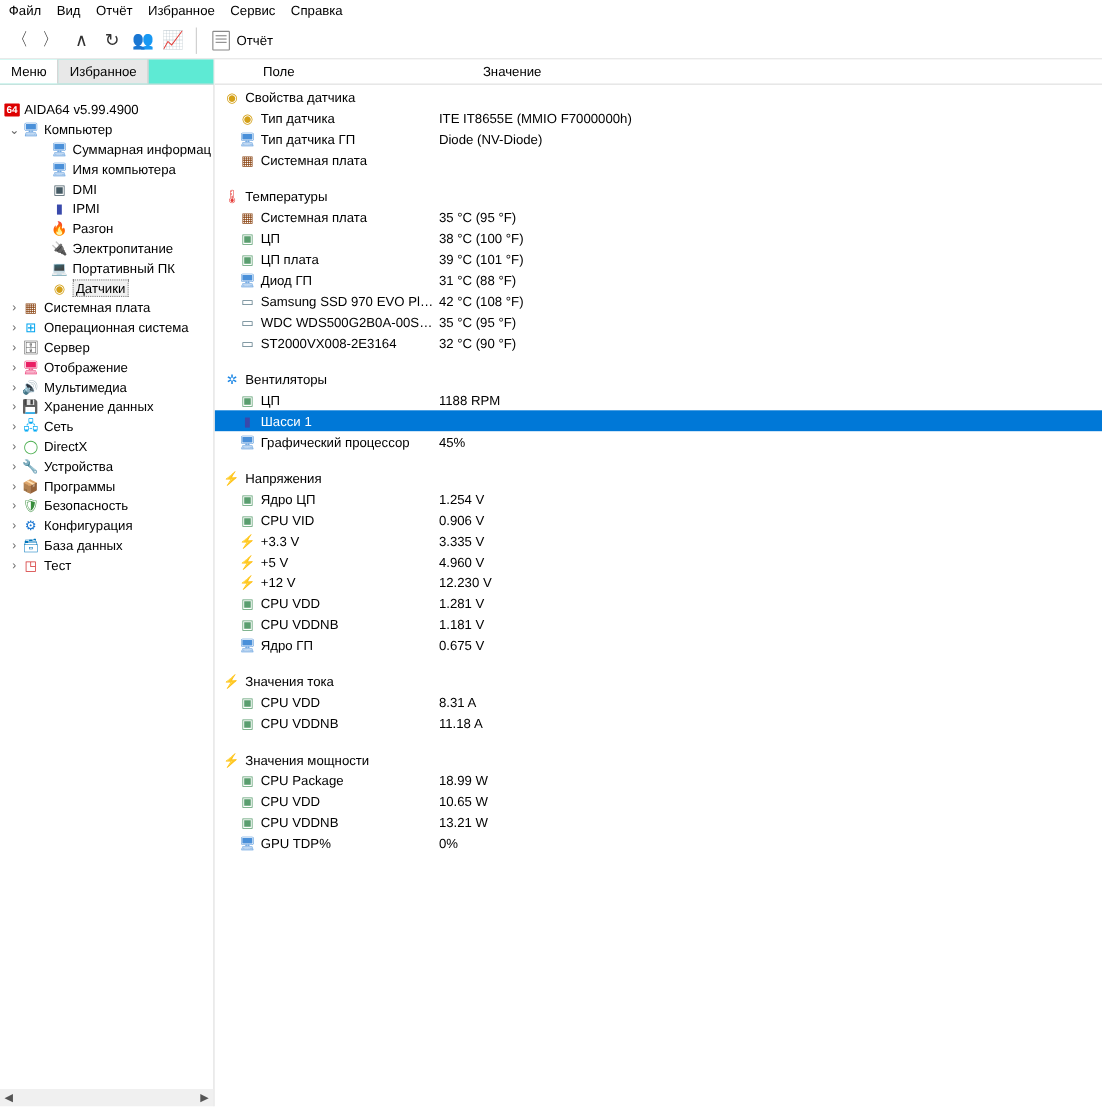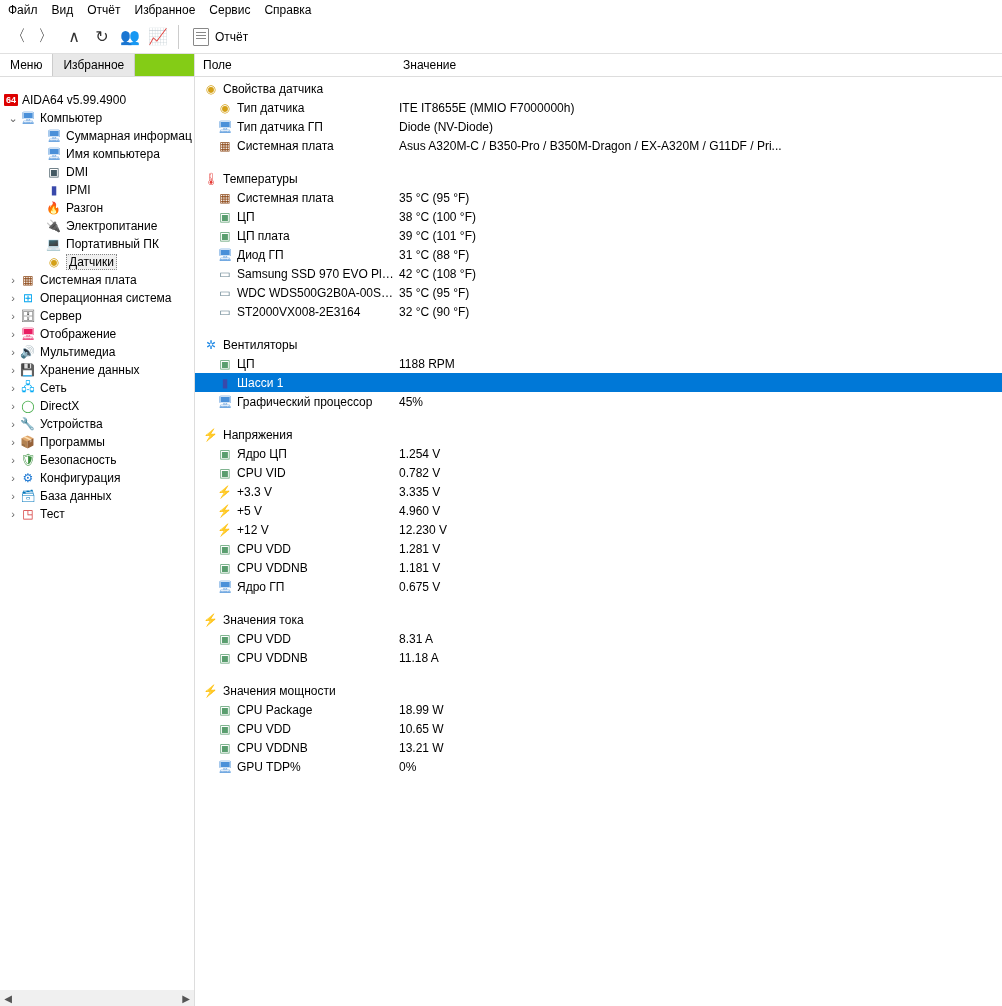--- a/index.html
+++ b/index.html
@@ -69,7 +69,7 @@
     display: flex; flex-direction: column;
   }
   .side-tabs {
-    display: flex; background: #84cc16;
+    display: flex; background: #5eead4;
     border-bottom: 1px solid #ddd;
   }
   .side-tab {

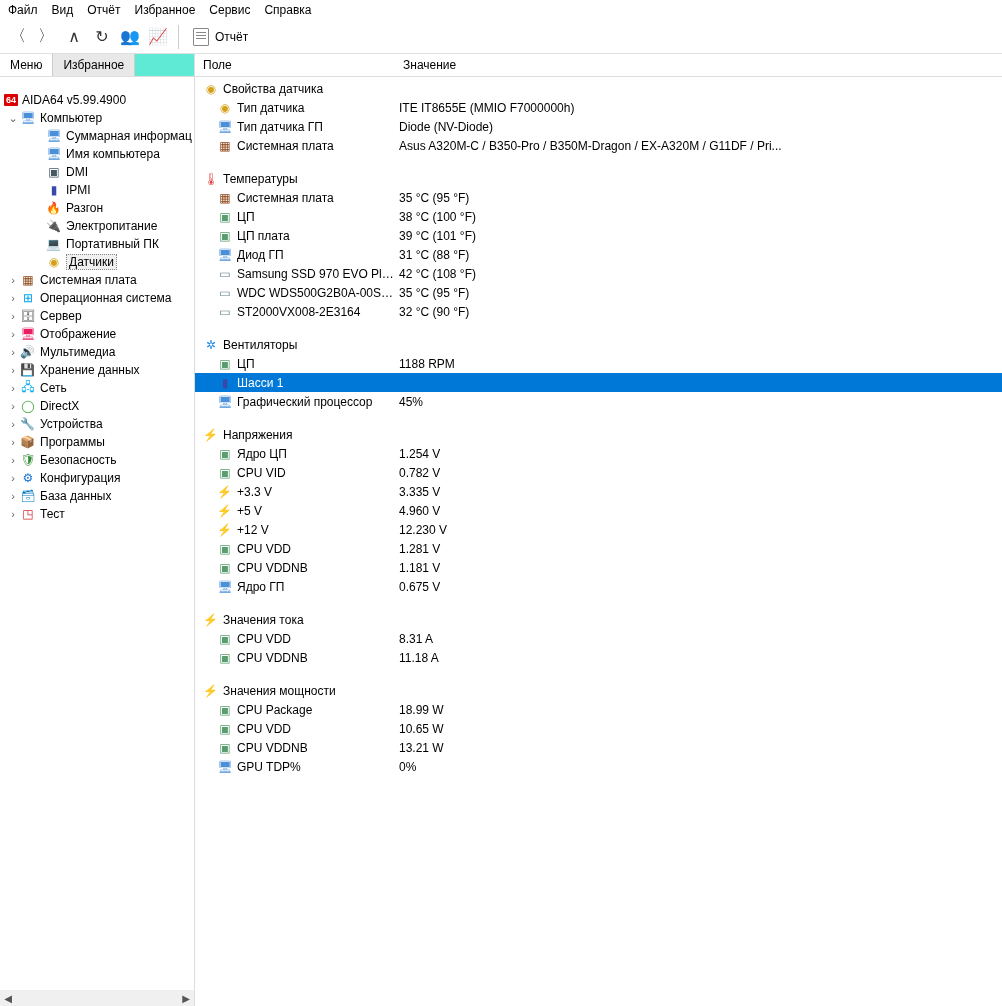--- a/index.html
+++ b/index.html
@@ -155,7 +155,7 @@
   .headers .col {
     padding: 4px 8px;
   }
-  .col-field { width: 200px; }
+  .col-field { width: 200px; margin-left: 36px; }
   .rows {
     flex: 1; overflow-y: auto; padding-bottom: 4px;
   }

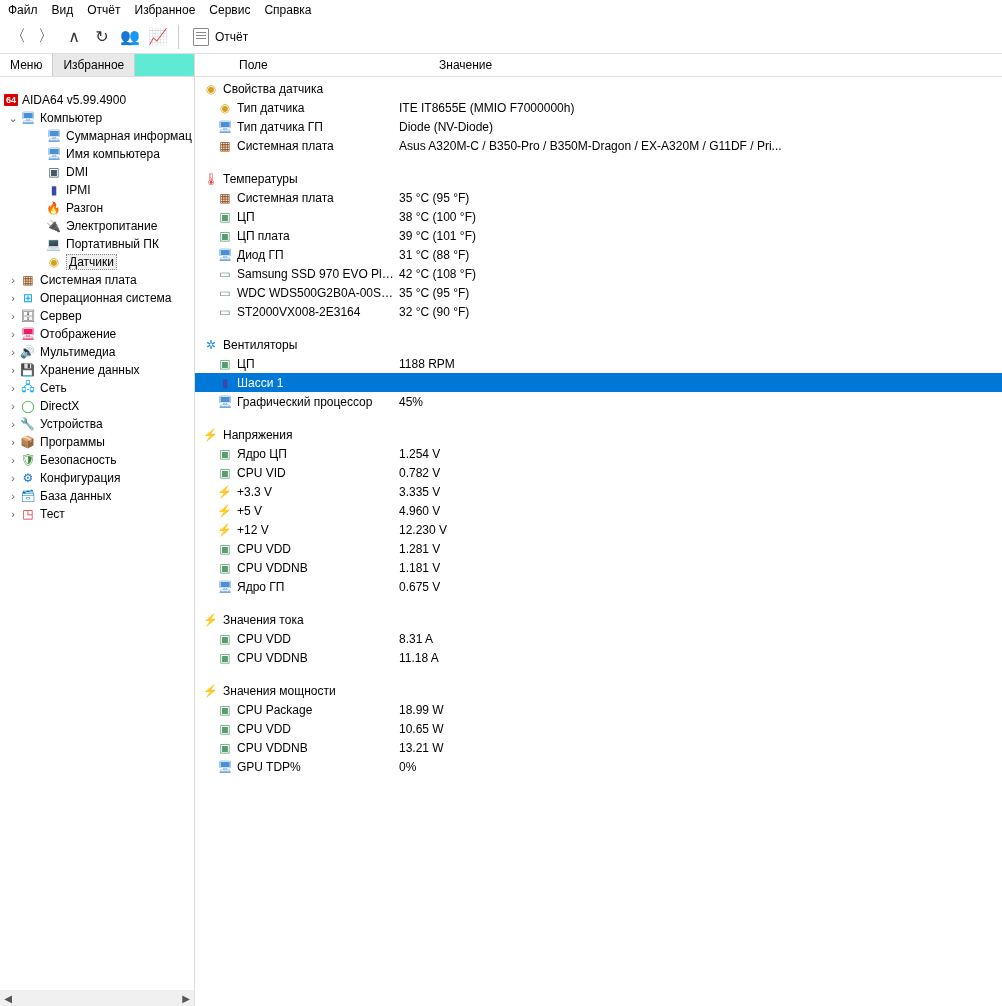--- a/index.html
+++ b/index.html
@@ -397,7 +397,6 @@
             <span class="gicon ic-board">▦</span>
           </span>
           <span class="fname">Системная плата</span>
-          <span class="fval">Asus A320M-C / B350-Pro / B350M-Dragon / EX-A320M / G11DF / Pri...</span>
         </div>
         <div class="row group">
           <span class="ficon">

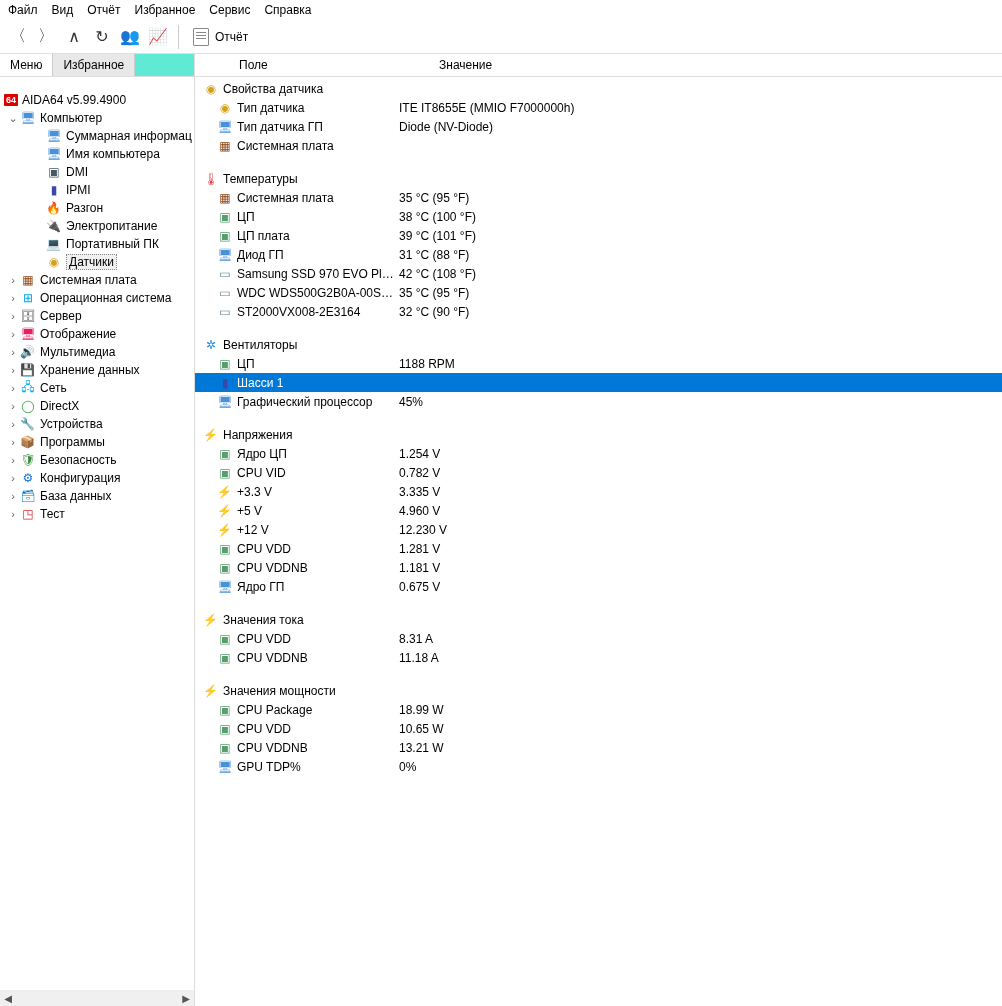--- a/index.html
+++ b/index.html
@@ -500,7 +500,7 @@
             <span class="gicon ic-chip">▣</span>
           </span>
           <span class="fname">CPU VID</span>
-          <span class="fval">0.782 V</span>
+          <span class="fval">0.906 V</span>
         </div>
         <div class="row item">
           <span class="ficon">

